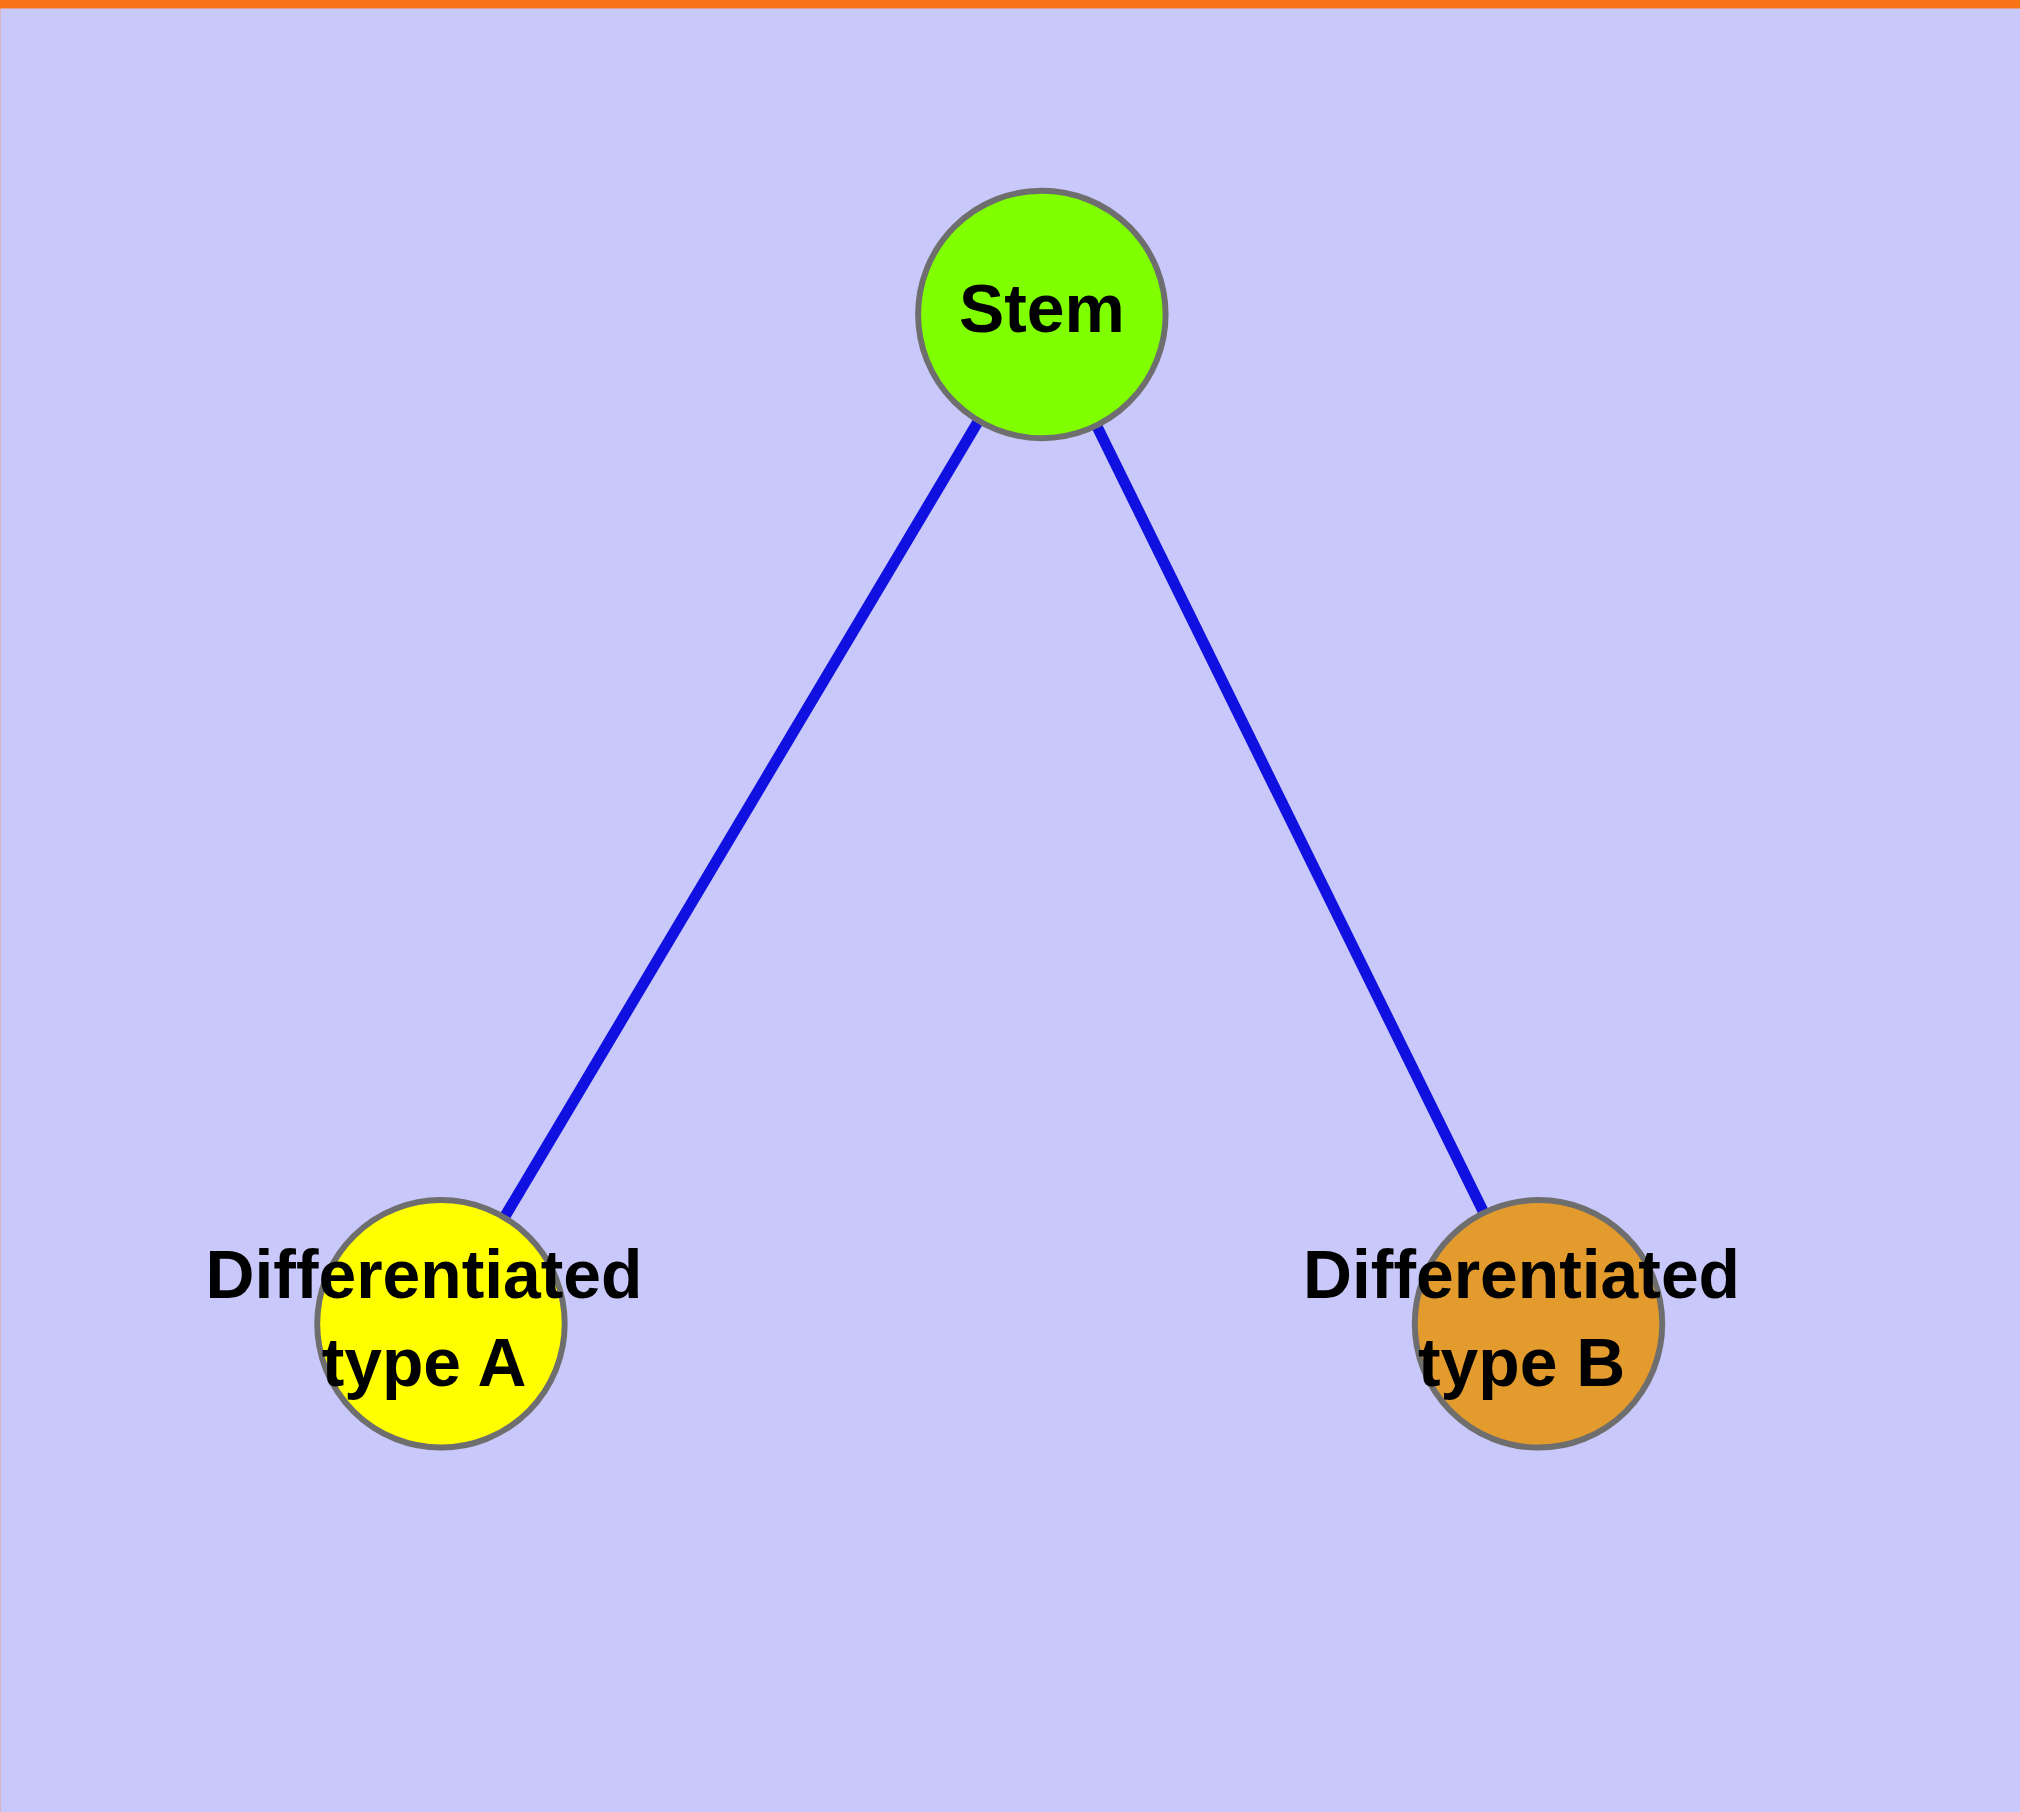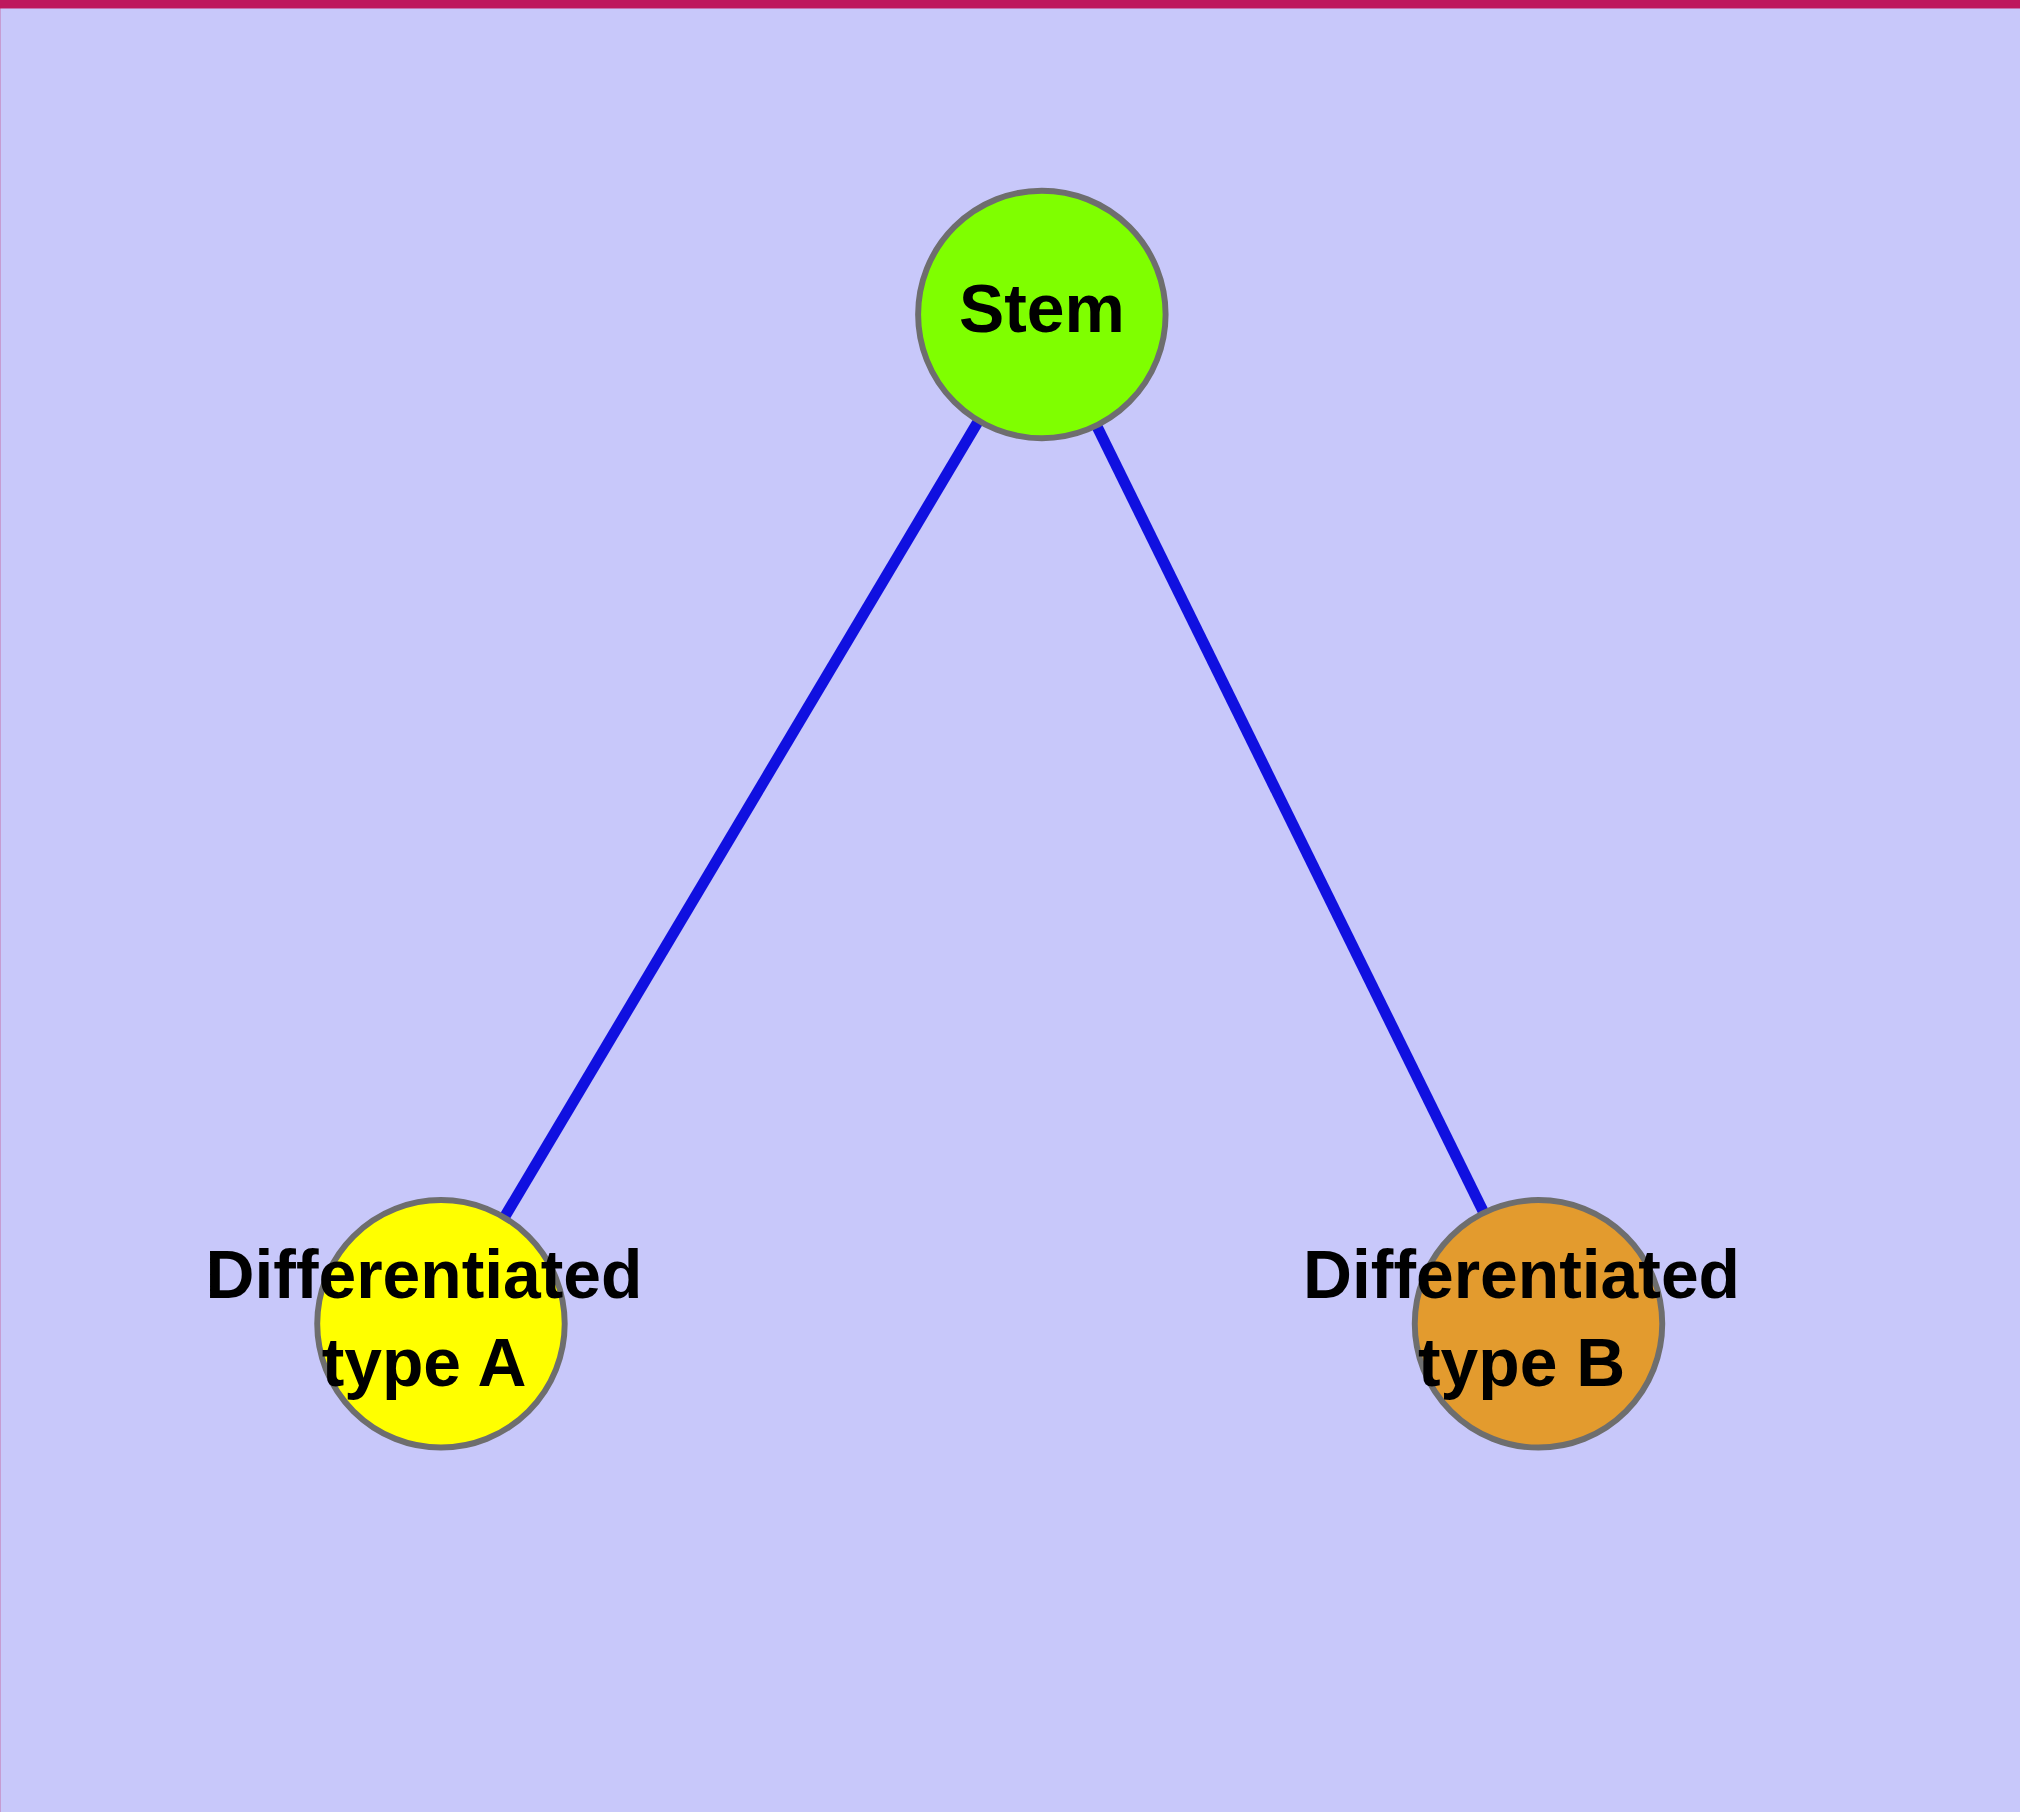--- a/index.html
+++ b/index.html
@@ -40,7 +40,7 @@
 </head>
 <body>
 
-<div id="graph-canvas" style="background: #be185d;">
+<div id="graph-canvas" style="background: #f97316;">
   <svg id="graph-svg" viewBox="0 0 2384 2138" width="2021" height="1812" xmlns="http://www.w3.org/2000/svg">
 
     <rect id="plot-background" x="0" y="10" width="2384" height="2128" fill="#c8c8fa"></rect>

